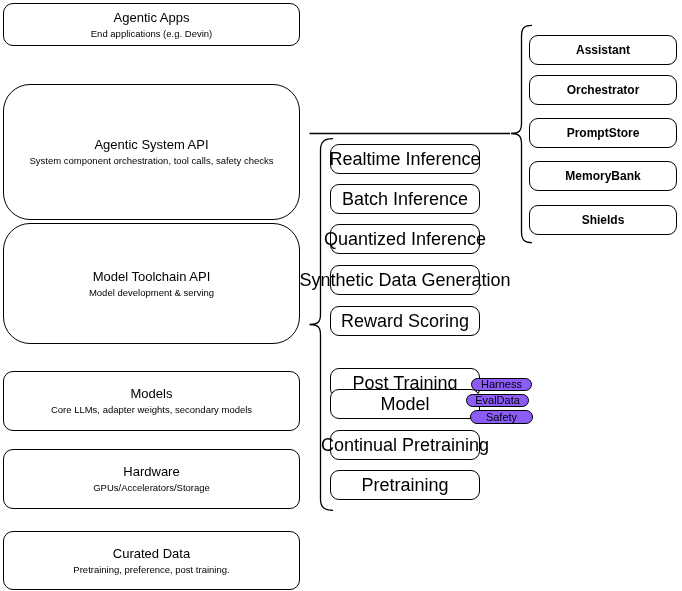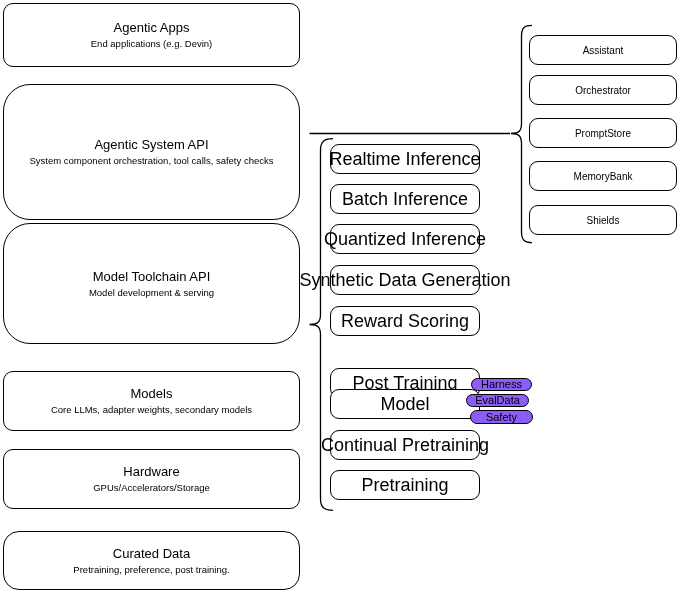--- a/index.html
+++ b/index.html
@@ -105,7 +105,7 @@
              C 320.5 508 325 510.3 333 510.3" fill="none" stroke-width="1.3" stroke="#000000"></path>
   </svg>
 
-  <div class="node lbox r10" style="top:3px;height:64px;">
+  <div class="node lbox r10" style="top:3px;height:43px;">
     <div class="title">Agentic Apps</div>
     <div class="subtitle">End applications (e.g. Devin)</div>
   </div>

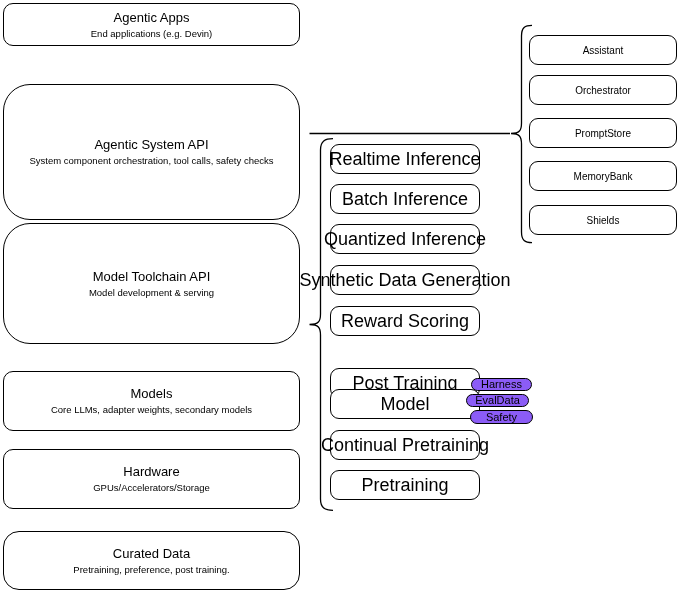--- a/index.html
+++ b/index.html
@@ -62,8 +62,9 @@
     width: 148px;
     height: 30px;
     border-radius: 9px;
-    font-size: 10px;
+    font-size: 12px;
     white-space: nowrap;
+    font-weight: bold;
   }
   .tag {
     position: absolute;

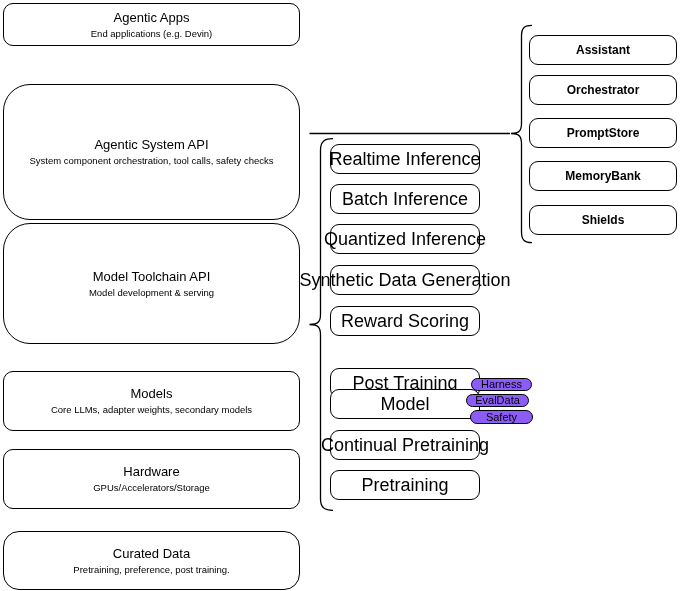--- a/index.html
+++ b/index.html
@@ -131,7 +131,7 @@
     <div class="subtitle">GPUs/Accelerators/Storage</div>
   </div>
 
-  <div class="node lbox r10" style="top:531px;height:59px;border-radius:16px;">
+  <div class="node lbox r10" style="top:531px;height:59px;">
     <div class="title">Curated Data</div>
     <div class="subtitle">Pretraining, preference, post training.</div>
   </div>

